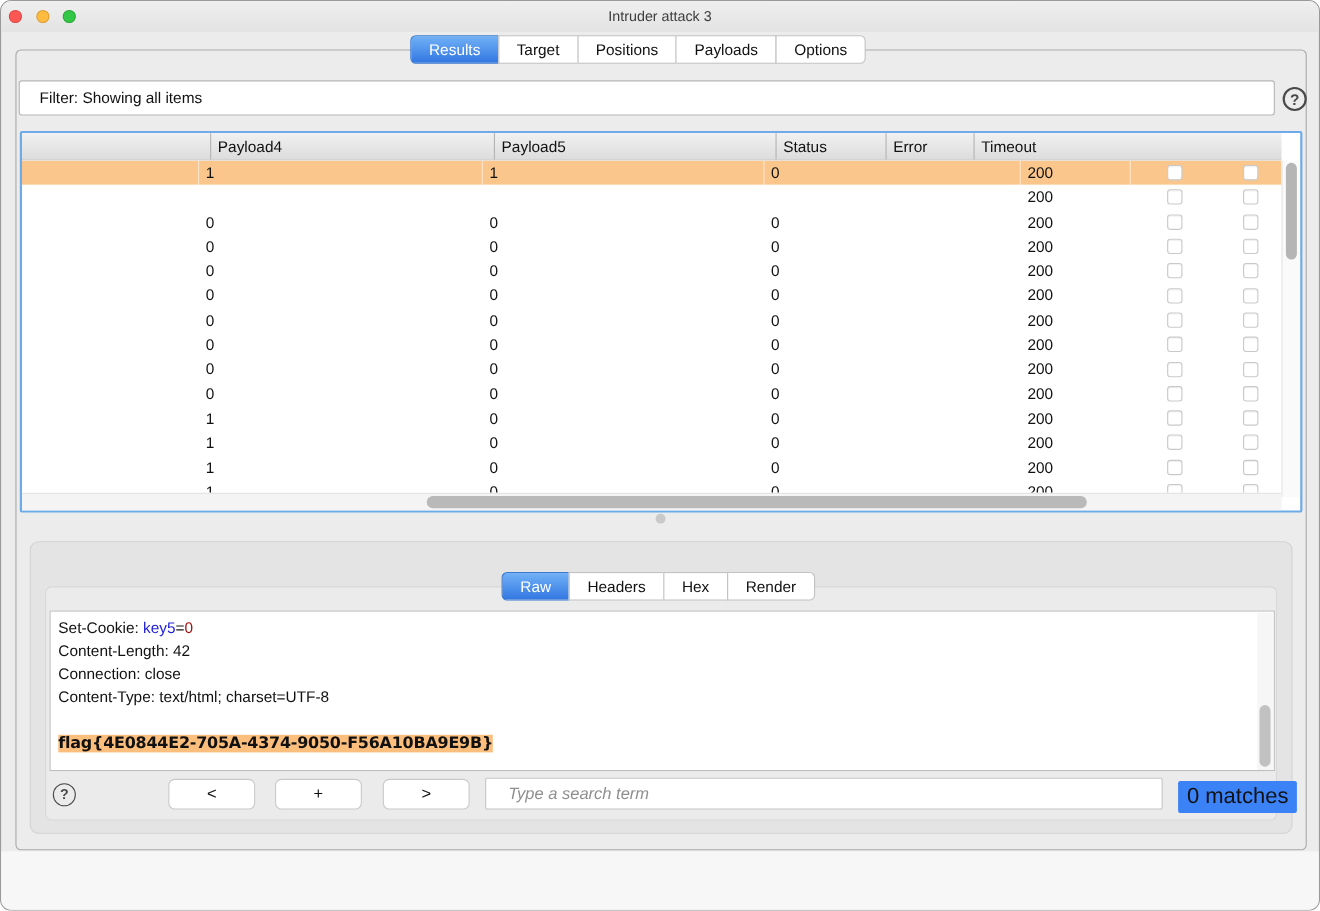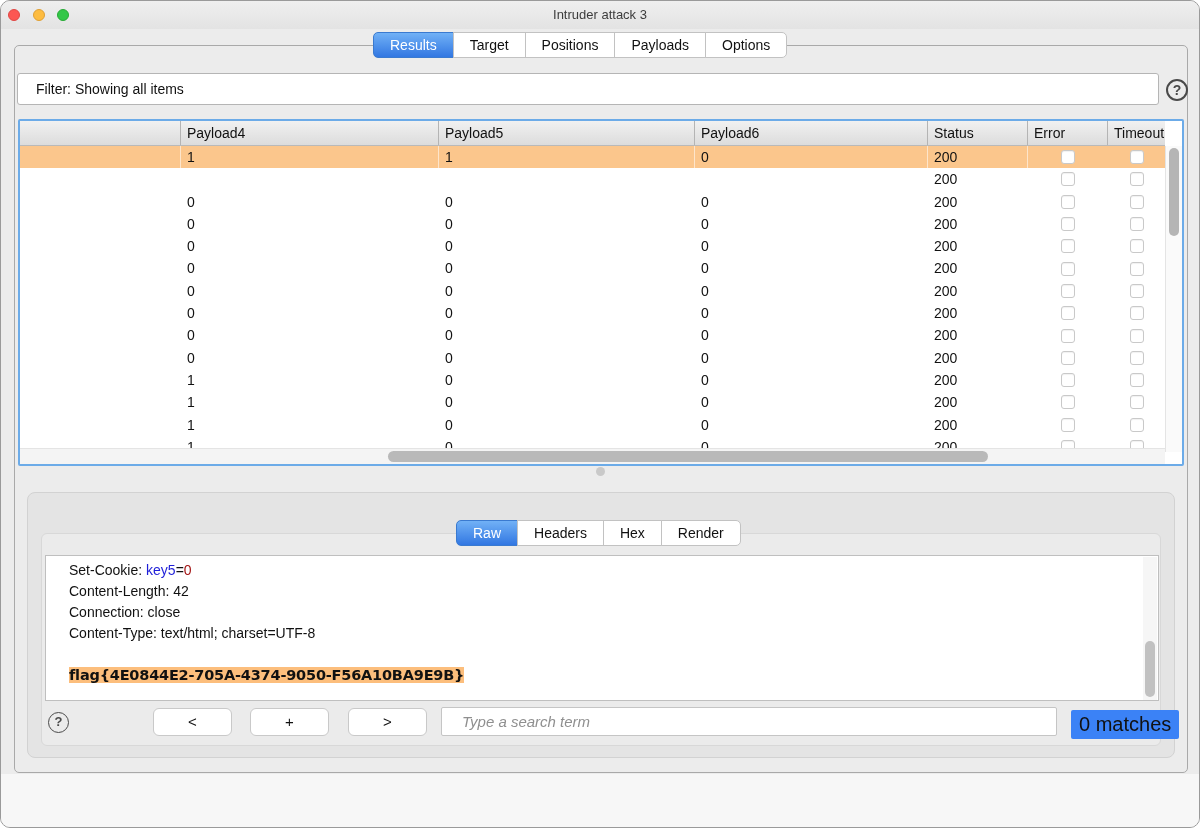--- a/index.html
+++ b/index.html
@@ -43,7 +43,7 @@
   .table-panel { position:absolute; left:17px; top:118px; width:1166px; height:347px;
                  background:#ffffff; border:2px solid #6cabe8; border-radius:2px; overflow:hidden; }
   .thead { display:flex; height:25px; background:linear-gradient(#f1f1f1,#dcdcdc);
-           border-bottom:1px solid #b9b9b9; width:1145px; }
+           border-bottom:1px solid #b9b9b9; width:1145px;padding-left:11px; }
   .hcell { font-size:14px; color:#111; line-height:24px; padding-left:6px;
            border-right:1px solid #b4b4b4; overflow:hidden; white-space:nowrap; flex:none; }
   .c0 { width:161px; } .c1 { width:258px; } .c2 { width:256px; } .c3 { width:233px; }

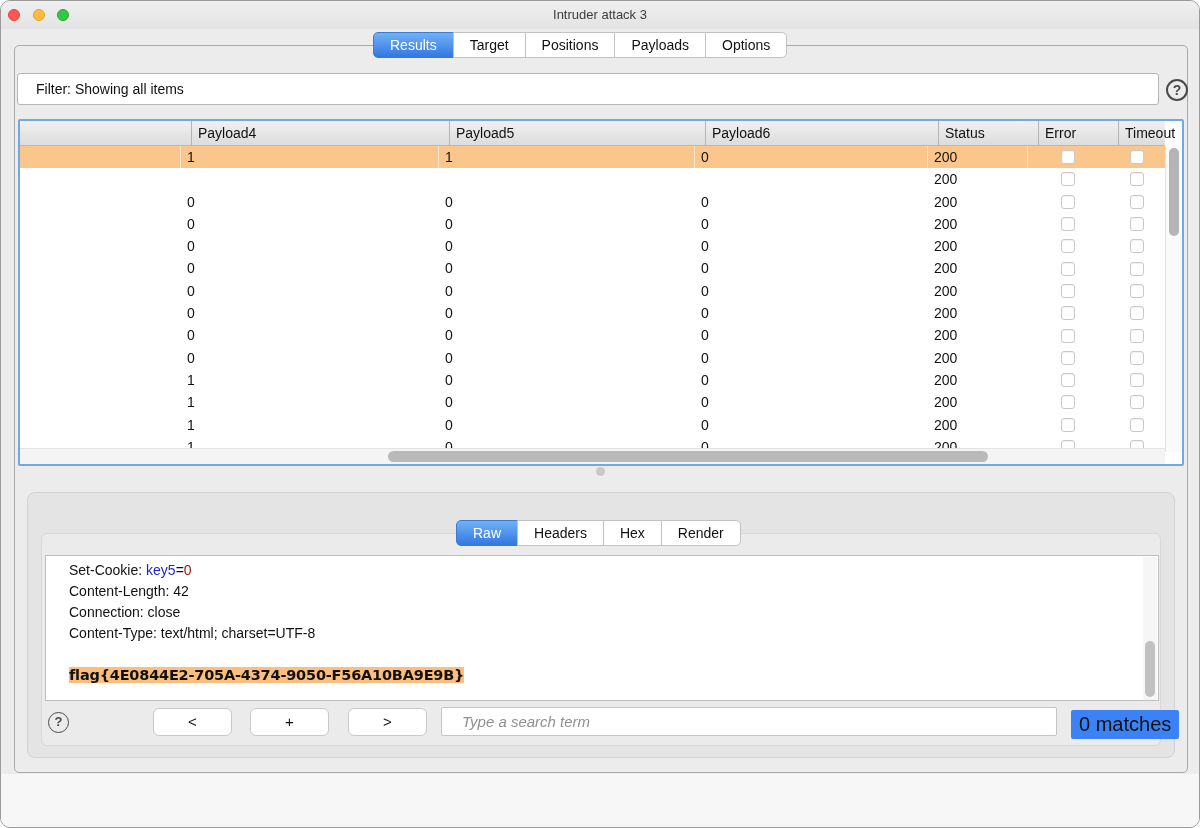--- a/index.html
+++ b/index.html
@@ -140,7 +140,6 @@
       <div class="hcell c0"></div>
       <div class="hcell c1">Payload4</div>
       <div class="hcell c2">Payload5</div>
-      <div class="hcell c3">Payload6</div>
       <div class="hcell c4">Status</div>
       <div class="hcell cerr">Error</div>
       <div class="hcell ctim">Timeout</div>

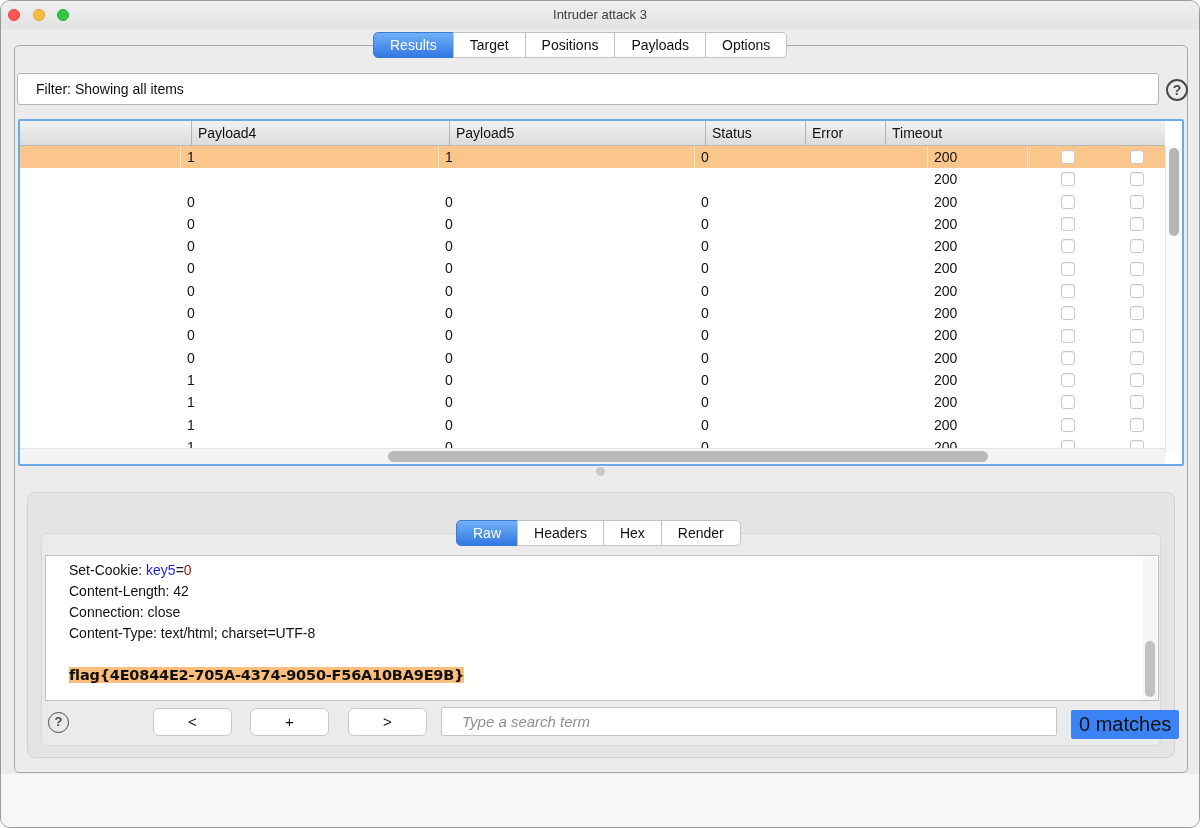--- a/index.html
+++ b/index.html
@@ -82,7 +82,7 @@
 
   .textarea { position:absolute; left:44px; top:554px; width:1114px; height:146px;
               background:#ffffff; border:1px solid #bfbfbf; overflow:hidden; }
-  .resp-text { position:absolute; left:16px; top:4px; width:1094px; padding-left:7px;
+  .resp-text { position:absolute; left:0; top:4px; width:1094px; padding-left:7px;
                font-family:"DejaVu Sans Mono","Liberation Mono",monospace;
                font-size:14px; line-height:21px; color:#111; white-space:pre; }
   .flag-highlight { background:#fcbe7c; font-weight:bold;

